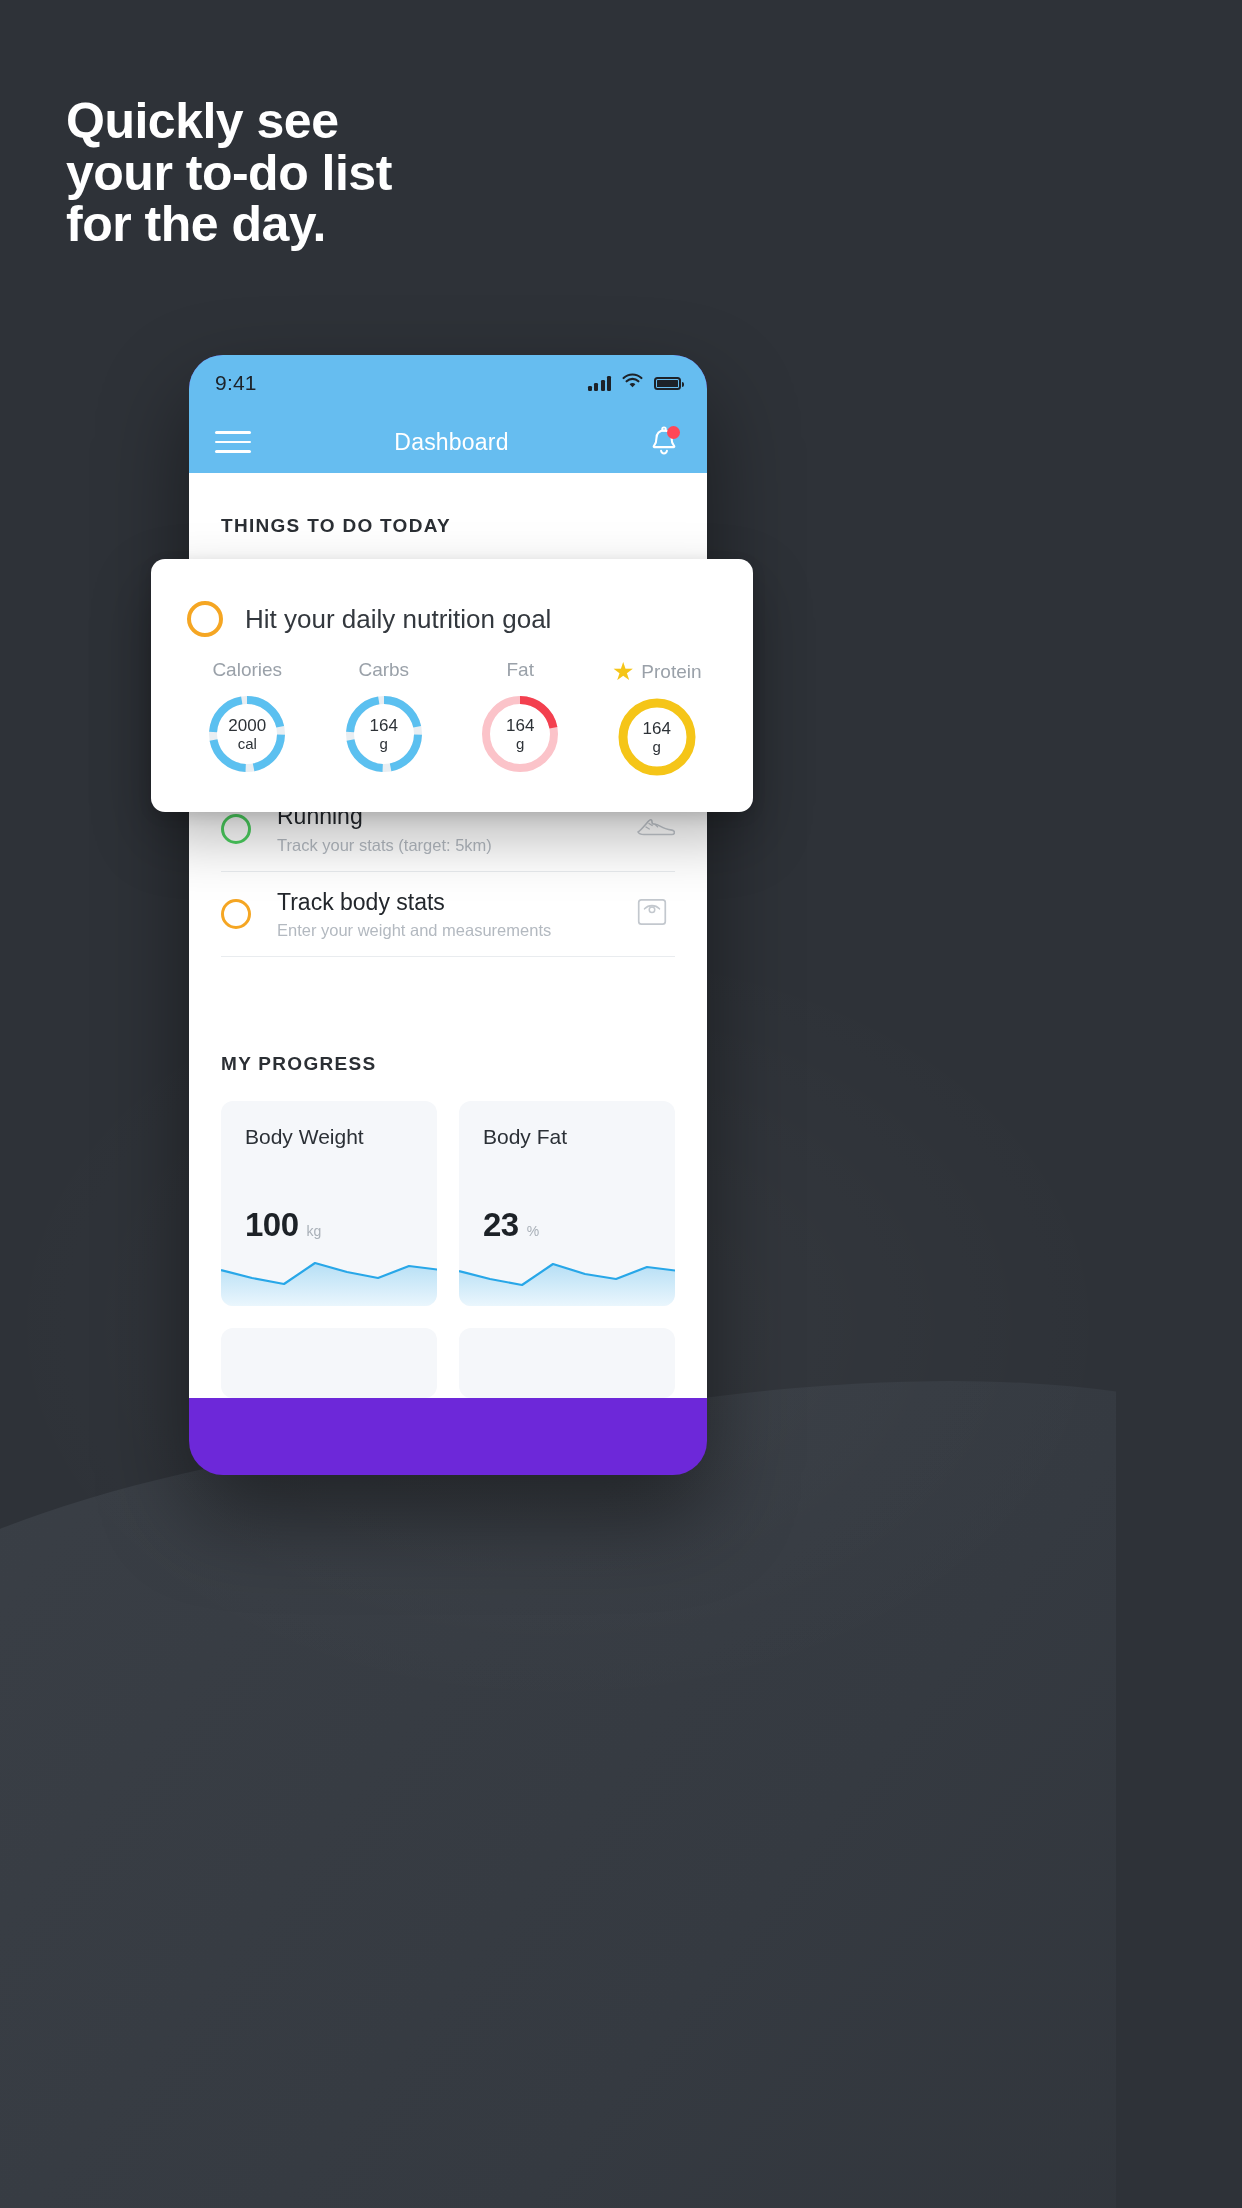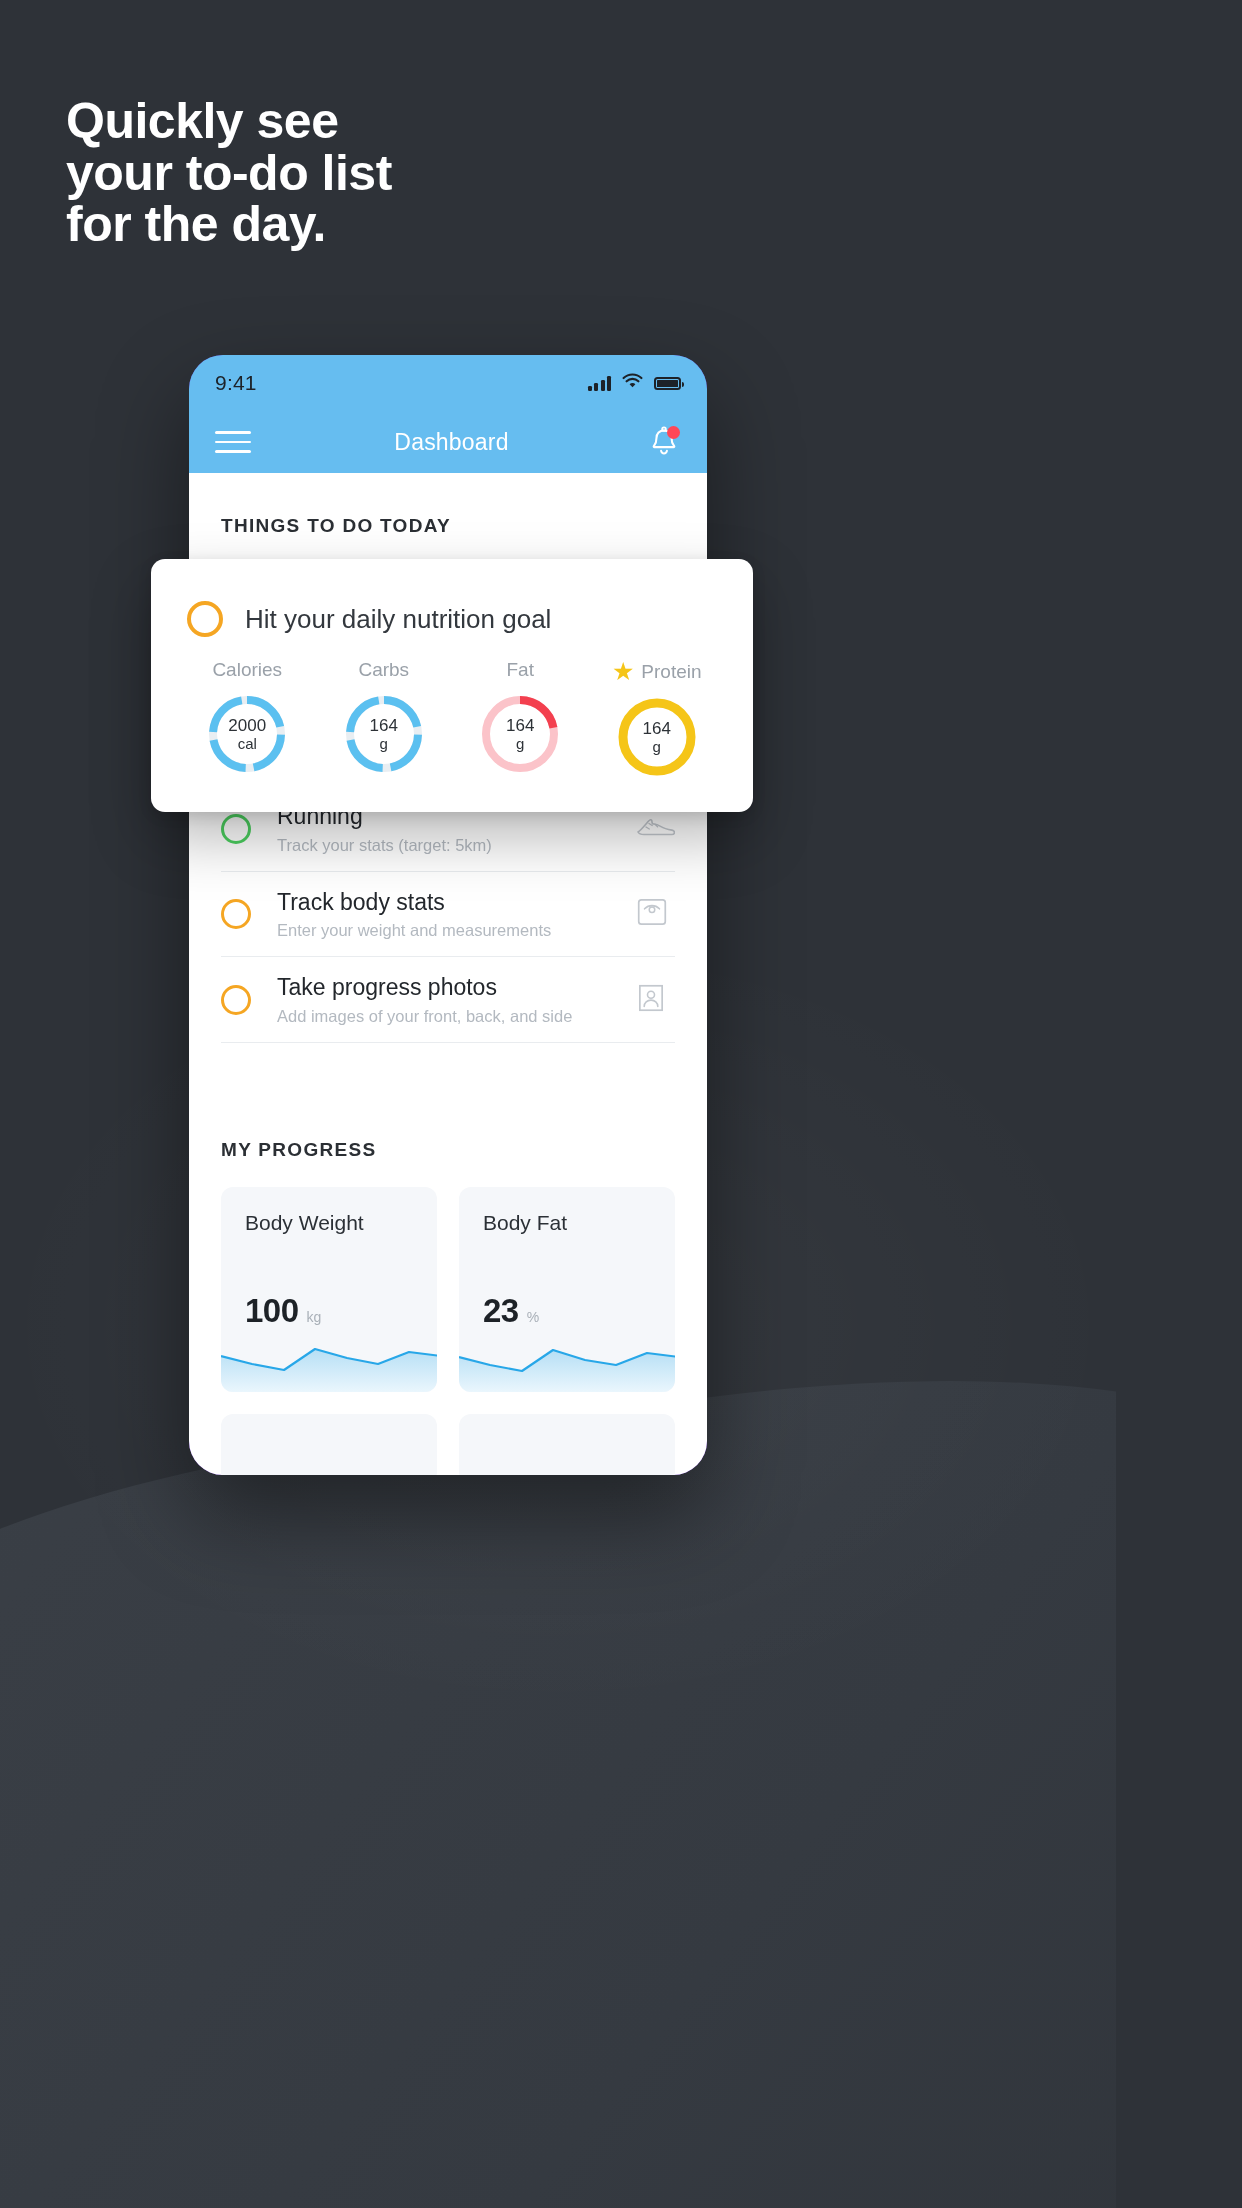--- a/index.html
+++ b/index.html
@@ -252,20 +252,6 @@
           </span>
         </div>
 
-        <div class="todo">
-          <span class="ring"></span>
-          <span class="todo-txt">
-            <span class="todo-title">Take progress photos</span>
-            <span class="todo-sub" style="display:block">Add images of your front, back, and side</span>
-          </span>
-          <span class="todo-ico">
-            <svg width="32" height="34" viewBox="0 0 30 32" fill="none">
-              <rect x="4.5" y="4.5" width="21" height="23" stroke="#c3c8ce" stroke-width="1.6"></rect>
-              <circle cx="15" cy="13" r="3.3" stroke="#c3c8ce" stroke-width="1.5"></circle>
-              <path d="M8.6 24c0-3.6 2.9-6 6.4-6s6.4 2.4 6.4 6" stroke="#c3c8ce" stroke-width="1.5" stroke-linecap="round"></path>
-            </svg>
-          </span>
-        </div>
 
       </div>
 

